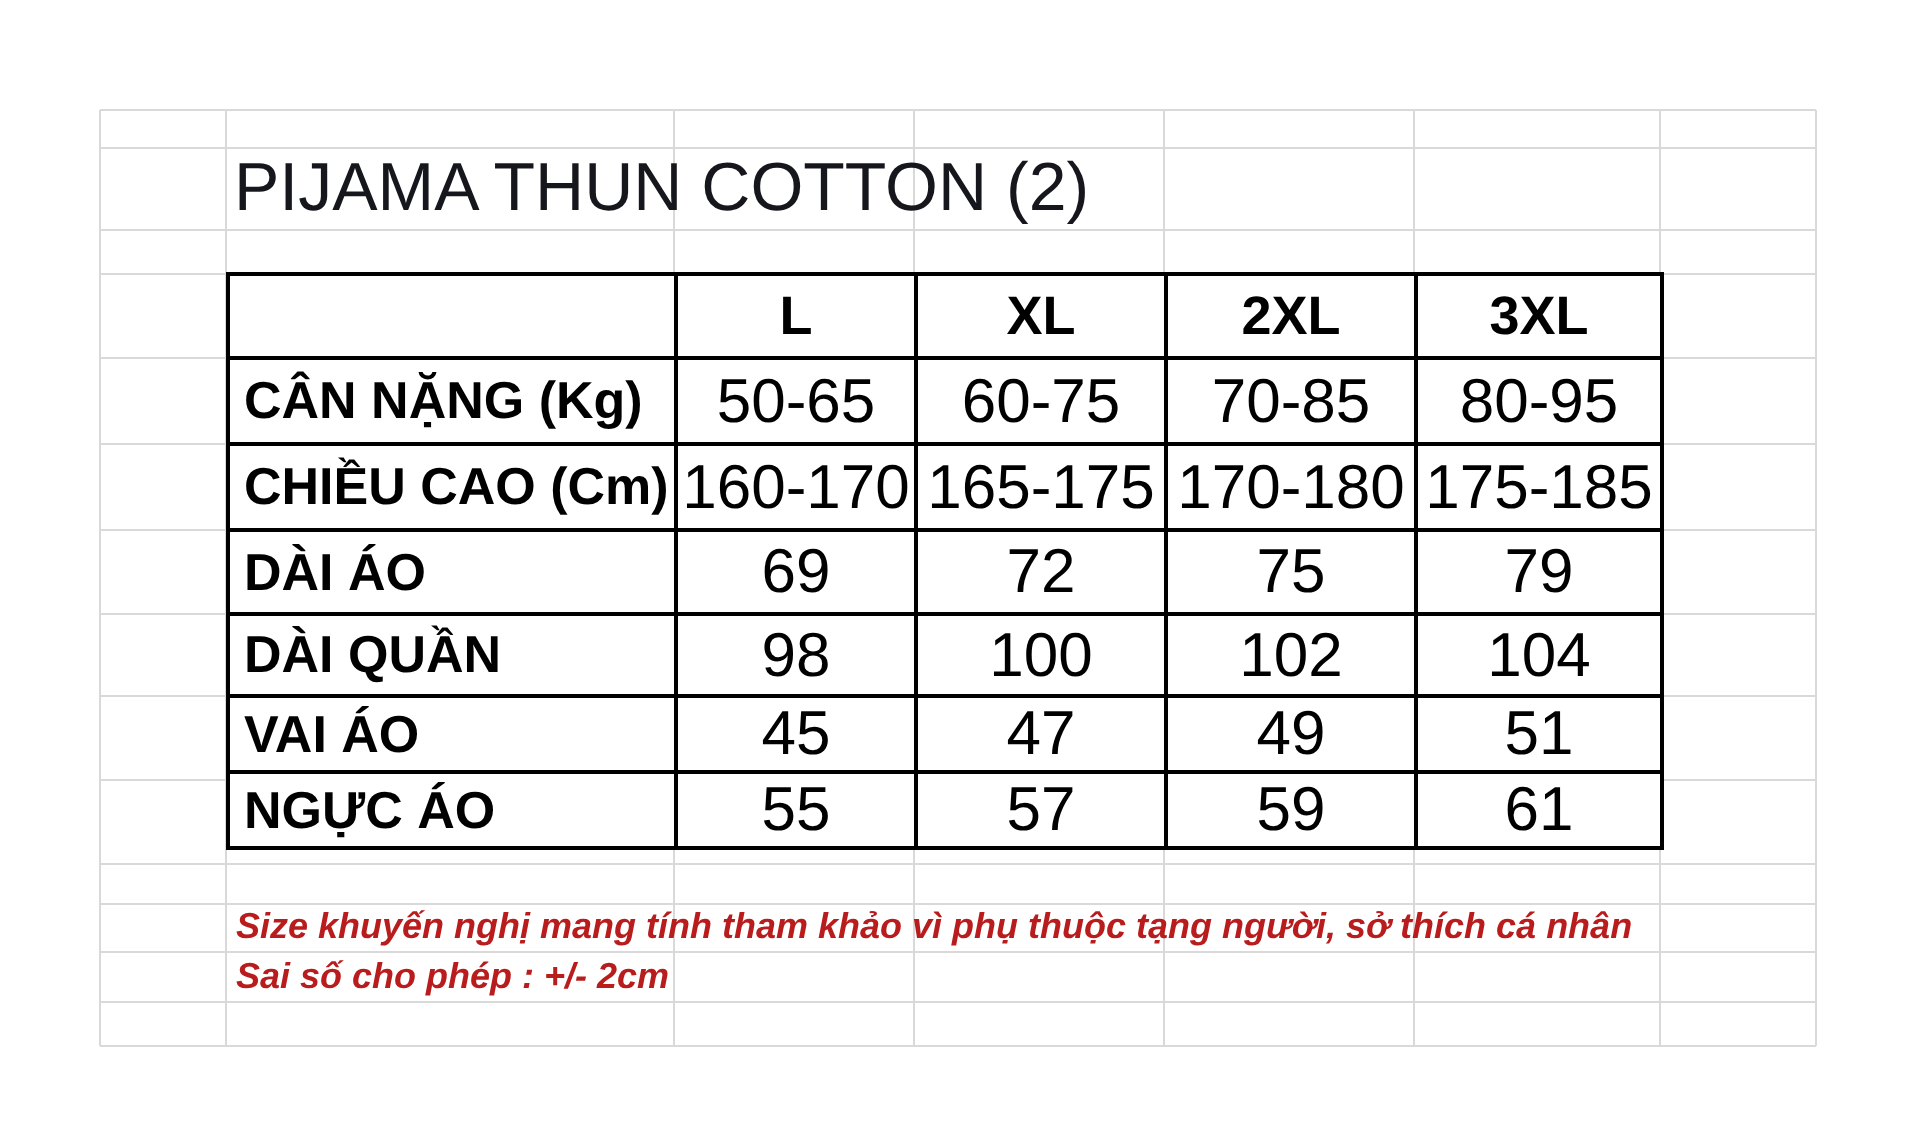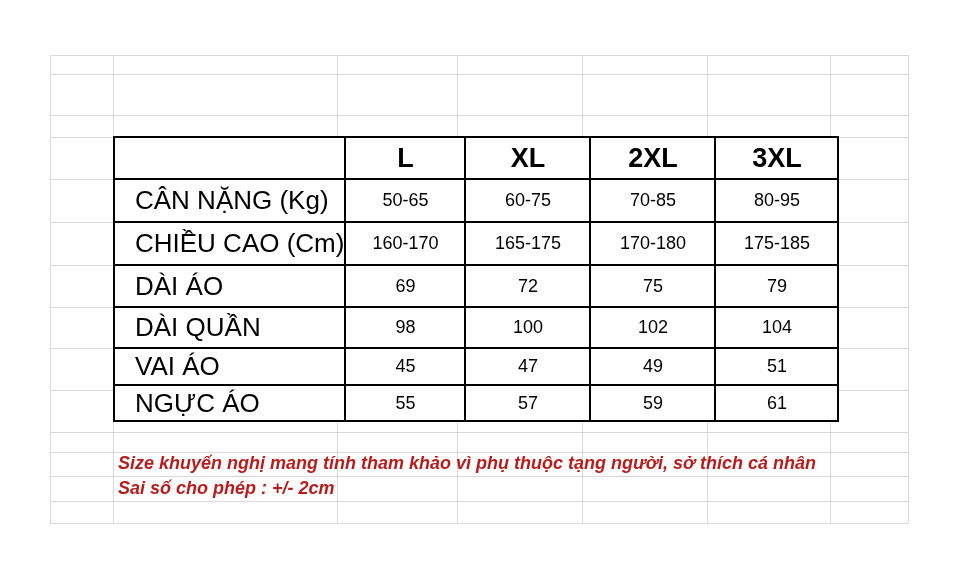--- a/index.html
+++ b/index.html
@@ -88,6 +88,7 @@
     </g>
   </svg>
 
+  <div class="sheet-title">PIJAMA THUN COTTON (2)</div>
 
   <table class="size-table">
     <colgroup>

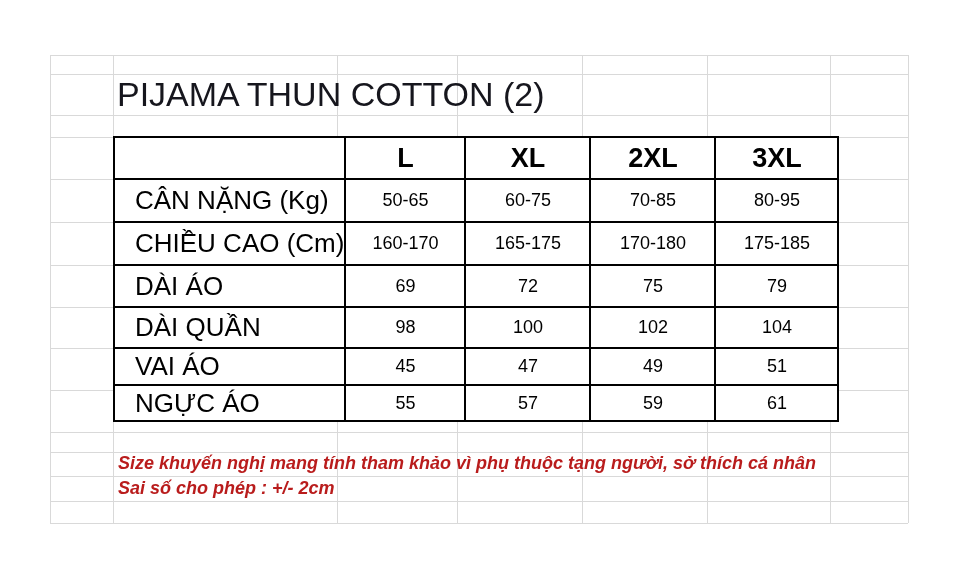--- a/index.html
+++ b/index.html
@@ -38,8 +38,8 @@
     font-size:27px;font-weight:bold;color:#000000;text-align:center;
   }
   .size-table td.label-cell{
-    font-size:26px;font-weight:normal;color:#000000;
-    text-align:left;padding-left:20px;
+    font-size:26px;font-weight:bold;color:#000000;
+    text-align:left;padding-left:7px;
   }
   .size-table td.value-cell{
     font-size:18px;font-weight:400;color:#000000;text-align:center;

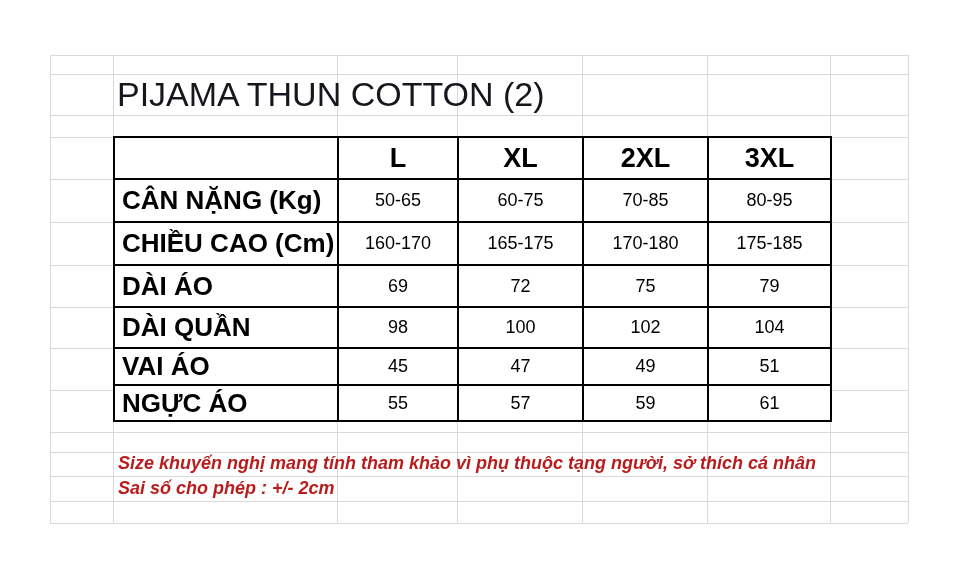--- a/index.html
+++ b/index.html
@@ -42,7 +42,7 @@
     text-align:left;padding-left:7px;
   }
   .size-table td.value-cell{
-    font-size:18px;font-weight:400;color:#000000;text-align:center;
+    font-size:31px;font-weight:400;color:#000000;text-align:center;
   }
   tr.red-row td{color:#fe0000;}
   .note{

